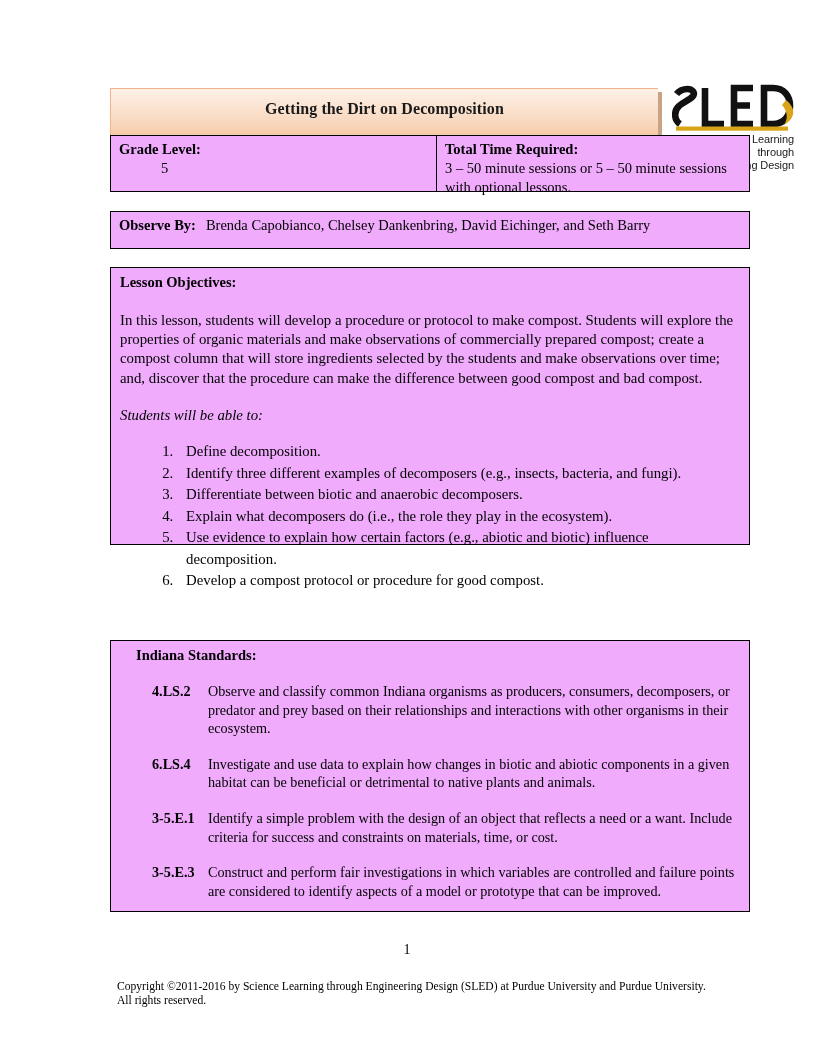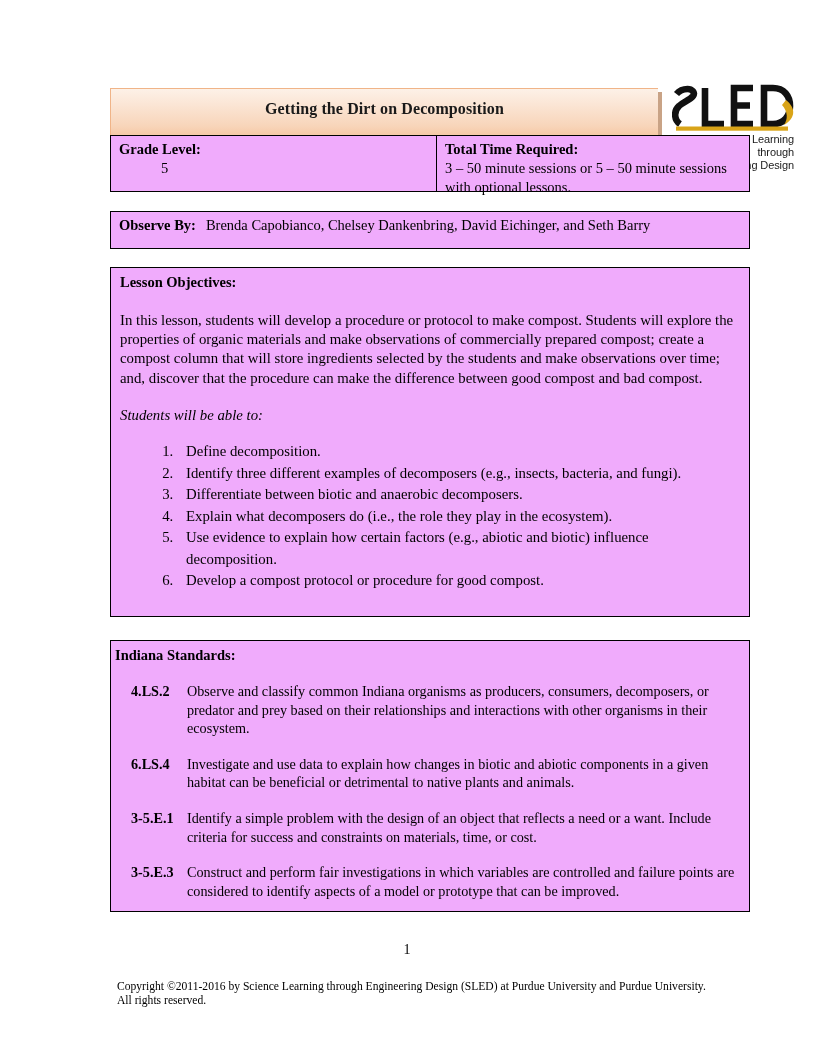--- a/index.html
+++ b/index.html
@@ -161,7 +161,7 @@
     left: 110px;
     top: 267px;
     width: 640px;
-    height: 350px;
+    height: 278px;
     padding: 5px 10px 0 9px;
   }
   .box-heading {

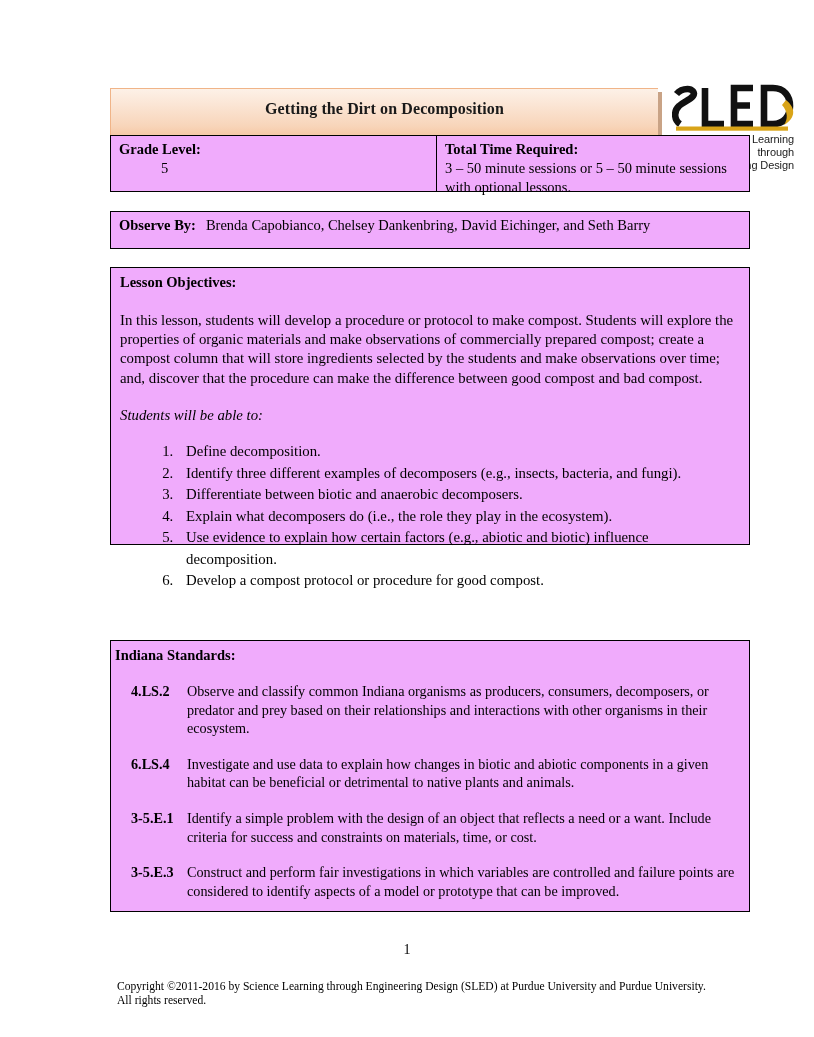--- a/index.html
+++ b/index.html
@@ -198,7 +198,7 @@
     top: 640px;
     width: 640px;
     height: 272px;
-    padding: 5px 8px 0 4px;
+    padding: 5px 8px 0 25px;
   }
   .standard-row {
     display: flex;

